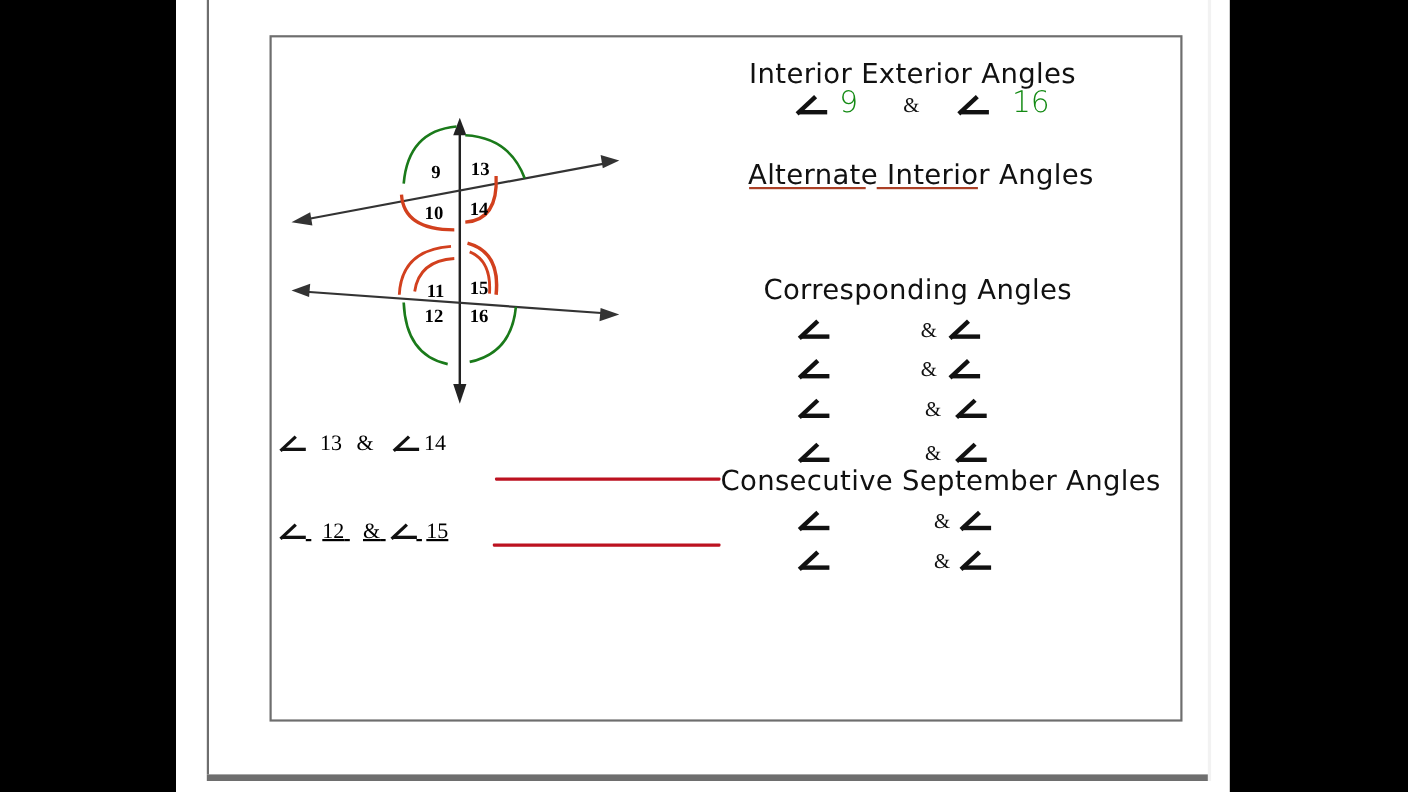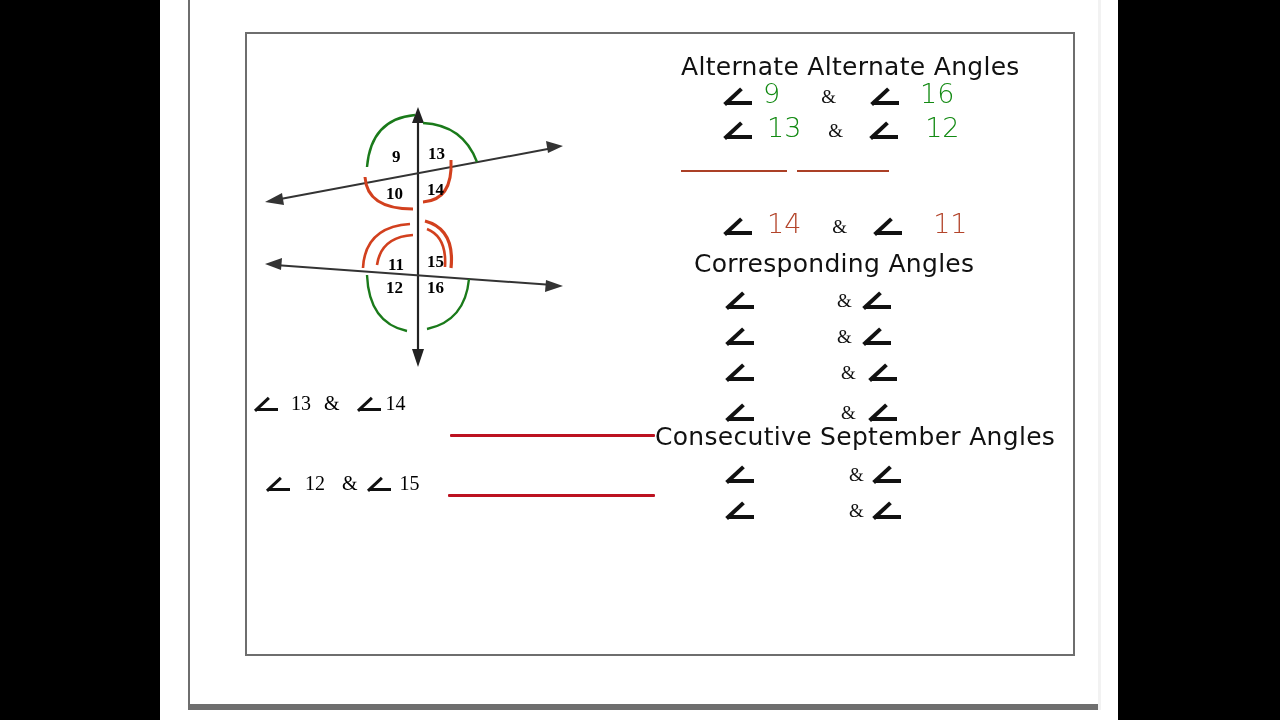--- a/index.html
+++ b/index.html
@@ -233,7 +233,7 @@
   </div>
   <div class="answer-line" style="left:448px; top:494px; width:207px;"></div>
 
-  <div class="hand-head" style="left:681px; top:52px;">Alternate Alternate Angles</div>
+  <div class="hand-head" style="left:681px; top:52px;">Interior Exterior Angles</div>
 
   <div class="pairrow" style="left:726px; top:78px;">
     <span class="ang-big"></span>

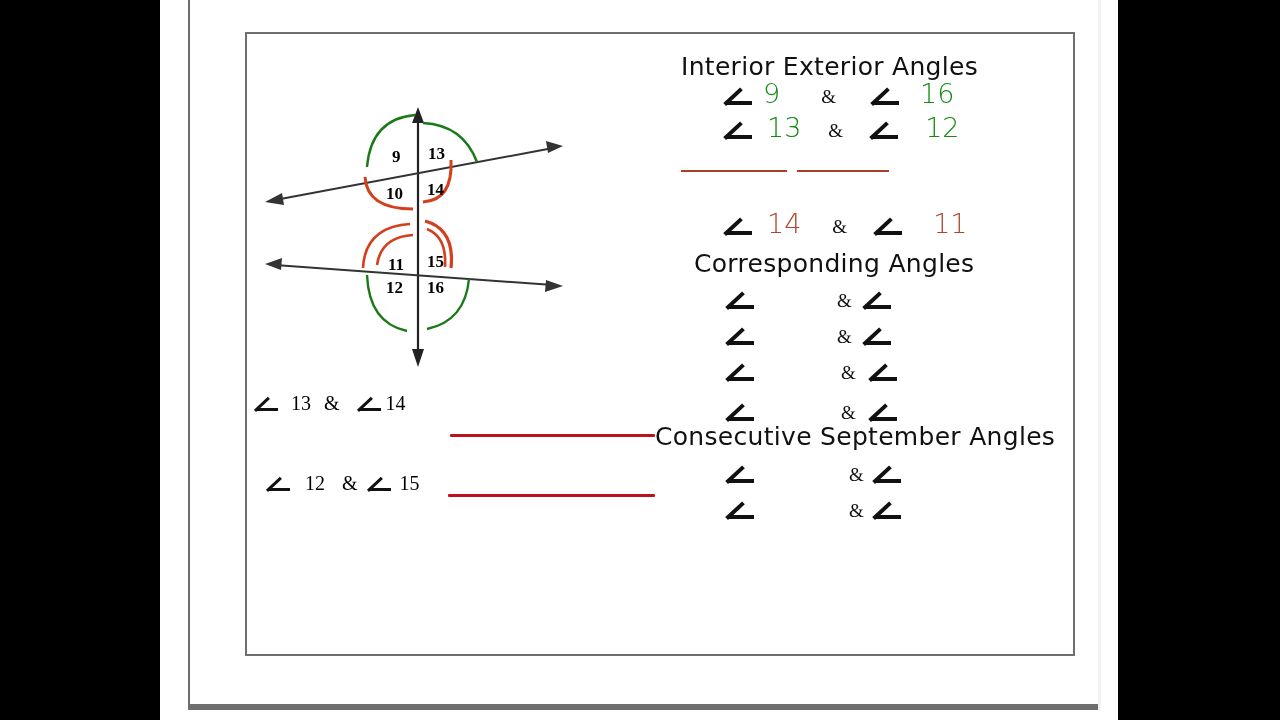--- a/index.html
+++ b/index.html
@@ -243,13 +243,6 @@
     <span class="hw hw-green" style="margin-left:16px;">16</span>
   </div>
 
-  <div class="pairrow" style="left:726px; top:112px;">
-    <span class="ang-big"></span>
-    <span class="hw hw-green" style="margin-left:10px;">13</span>
-    <span class="amp" style="margin-left:22px;">&amp;</span>
-    <span class="ang-big" style="margin-left:24px;"></span>
-    <span class="hw hw-green" style="margin-left:22px;">12</span>
-  </div>
 
   <div class="under-red" style="left:681px; top:170px; width:106px;"></div>
   <div class="under-red" style="left:797px; top:170px; width:92px;"></div>

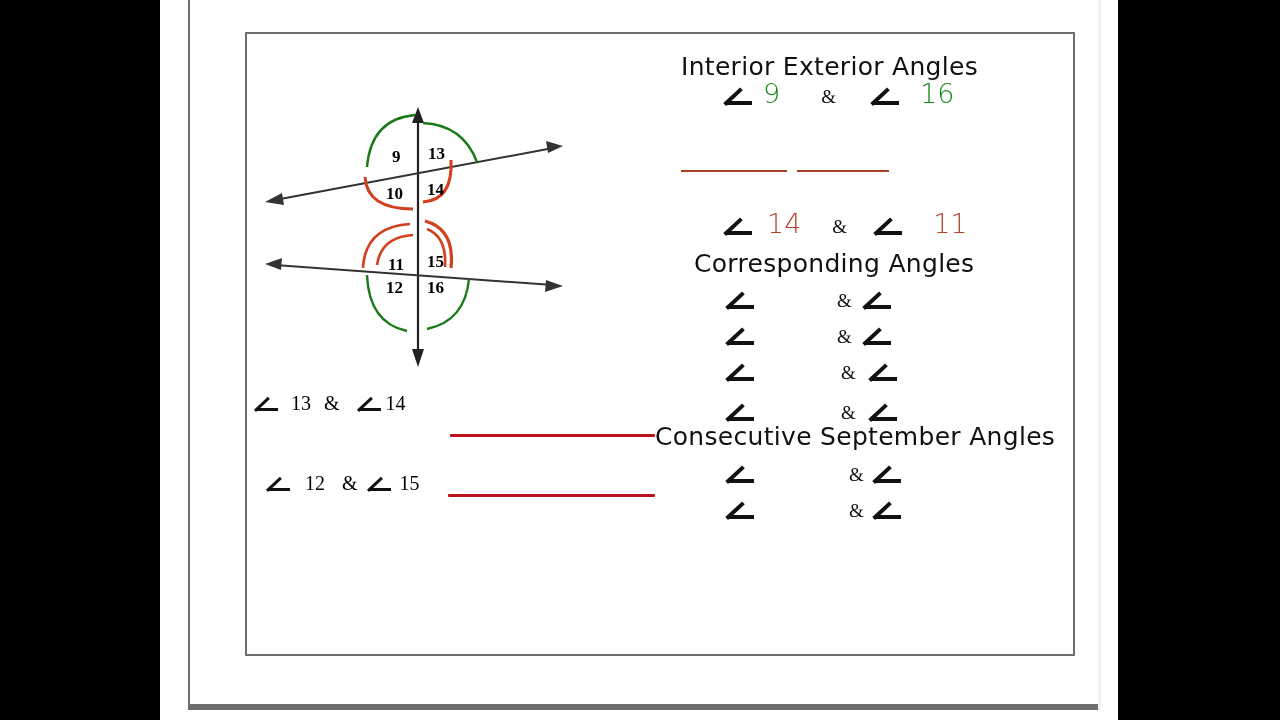--- a/index.html
+++ b/index.html
@@ -244,6 +244,7 @@
   </div>
 
 
+  <div class="hand-head" style="left:680px; top:144px;">Alternate Interior Angles</div>
   <div class="under-red" style="left:681px; top:170px; width:106px;"></div>
   <div class="under-red" style="left:797px; top:170px; width:92px;"></div>
 

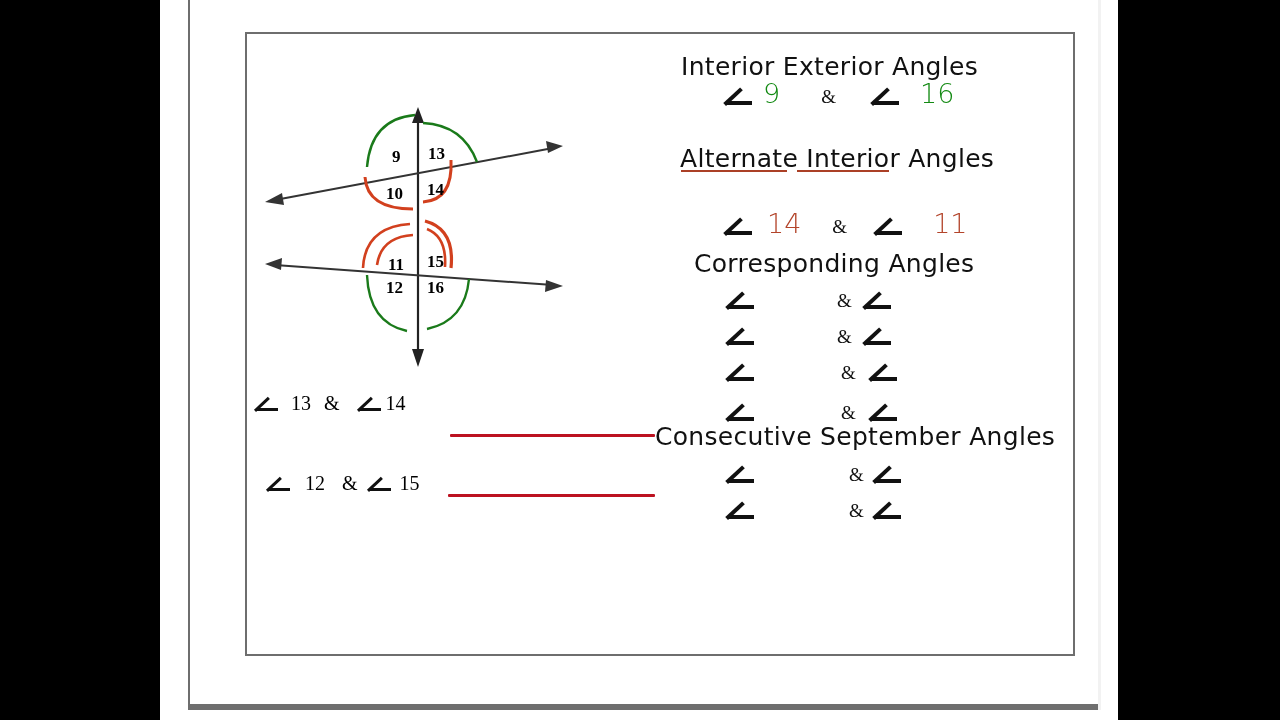--- a/index.html
+++ b/index.html
@@ -249,13 +249,6 @@
   <div class="under-red" style="left:797px; top:170px; width:92px;"></div>
 
 
-  <div class="pairrow" style="left:726px; top:208px;">
-    <span class="ang-big"></span>
-    <span class="hw hw-red" style="margin-left:10px;">14</span>
-    <span class="amp" style="margin-left:26px;">&amp;</span>
-    <span class="ang-big" style="margin-left:24px;"></span>
-    <span class="hw hw-red" style="margin-left:26px;">11</span>
-  </div>
 
   <div class="hand-head" style="left:694px; top:249px;">Corresponding Angles</div>
 

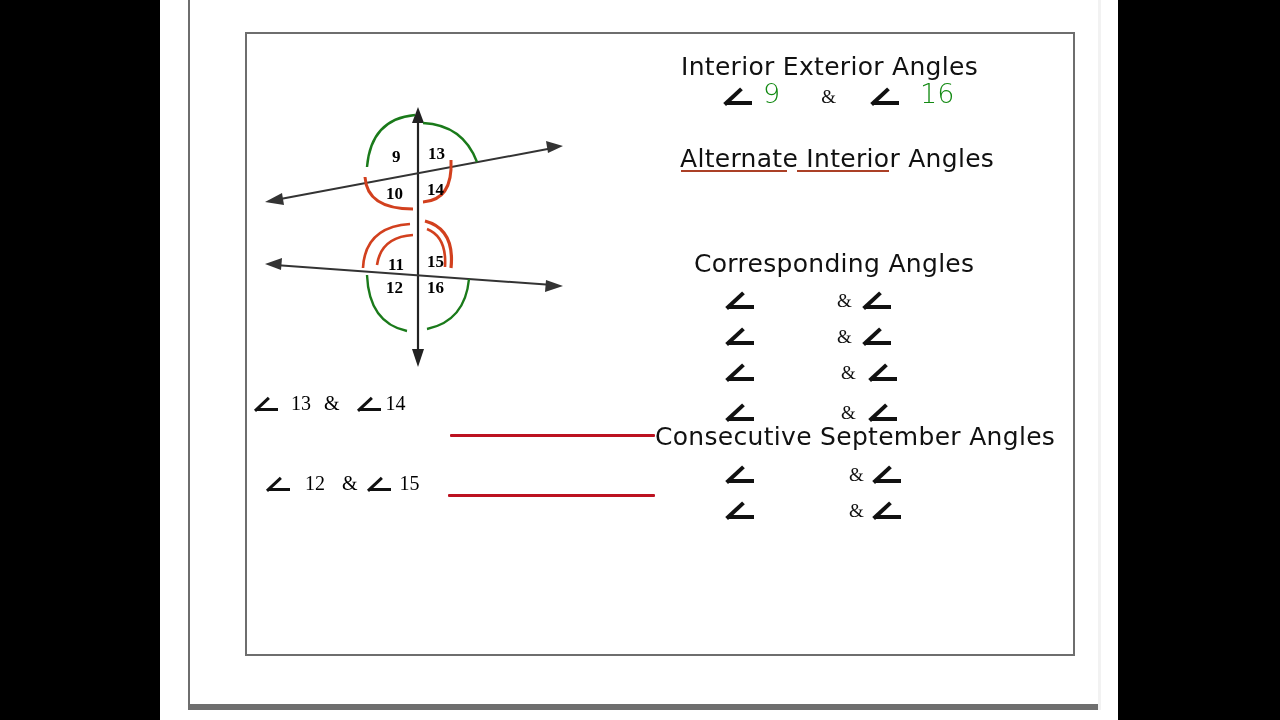--- a/index.html
+++ b/index.html
@@ -224,7 +224,7 @@
   </div>
   <div class="answer-line" style="left:450px; top:434px; width:205px;"></div>
 
-  <div class="qrow" style="left:268px; top:472px;">
+  <div class="qrow" style="left:256px; top:472px;text-decoration:underline;">
     <span class="angle-glyph"></span>
     <span style="margin-left:10px;">12</span>
     <span style="margin-left:12px;">&amp;</span>

